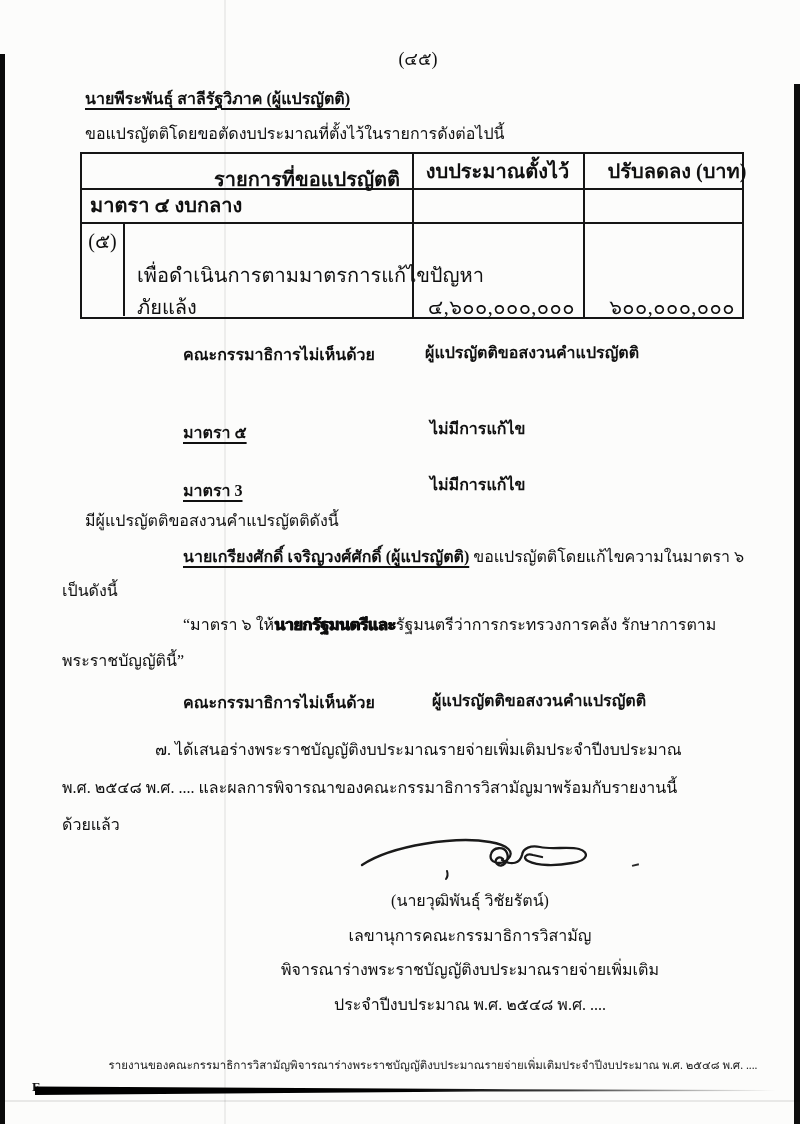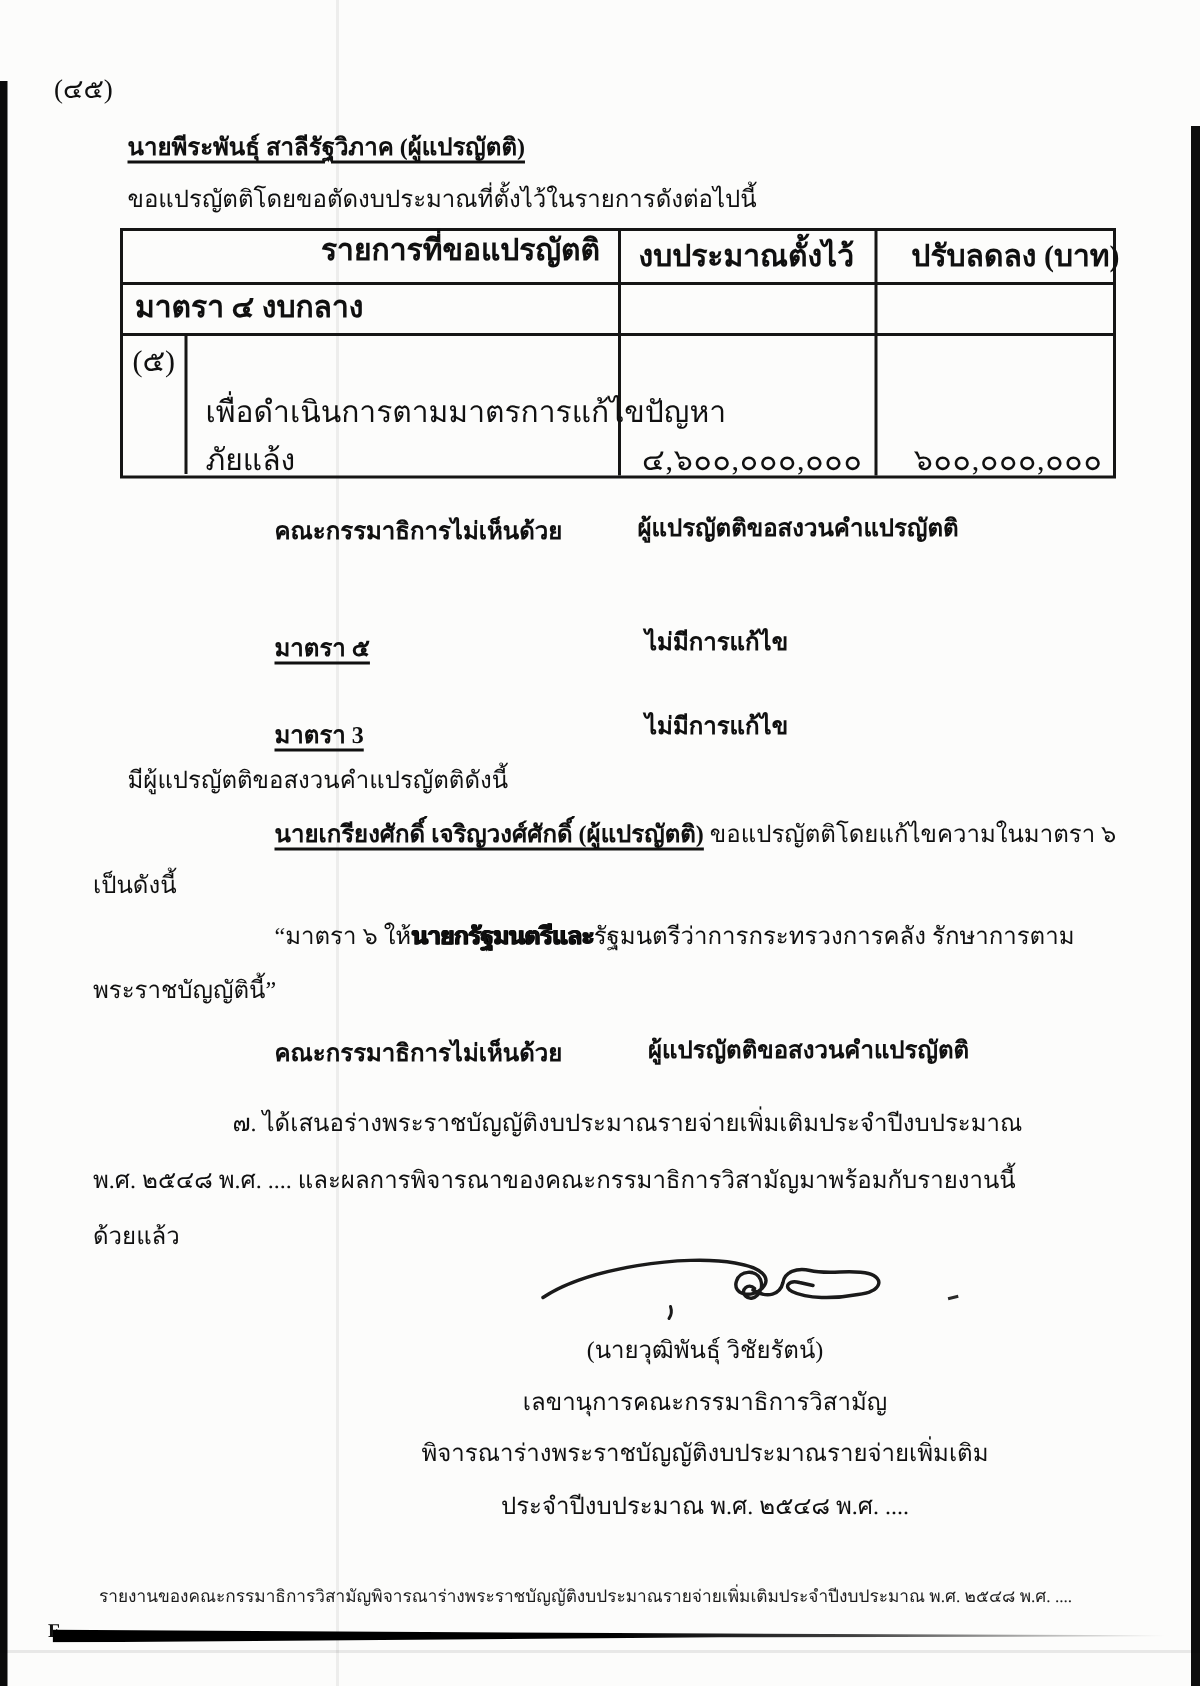--- a/index.html
+++ b/index.html
@@ -14,7 +14,7 @@
   .t{position:absolute;white-space:nowrap;font-size:16px;line-height:26px;}
   .b{font-weight:bold;}
   .u{text-decoration:underline;text-underline-offset:4px;text-decoration-thickness:1.6px;}
-  .center{text-align:left;padding-left:36px;}
+  .center{text-align:center;padding-left:36px;}
   .small{font-size:11.5px;line-height:14px;color:#1c1c1c;}
   
   .edge-left{position:absolute;left:0;top:54px;width:5px;height:1070px;background:#0b0b0b;}

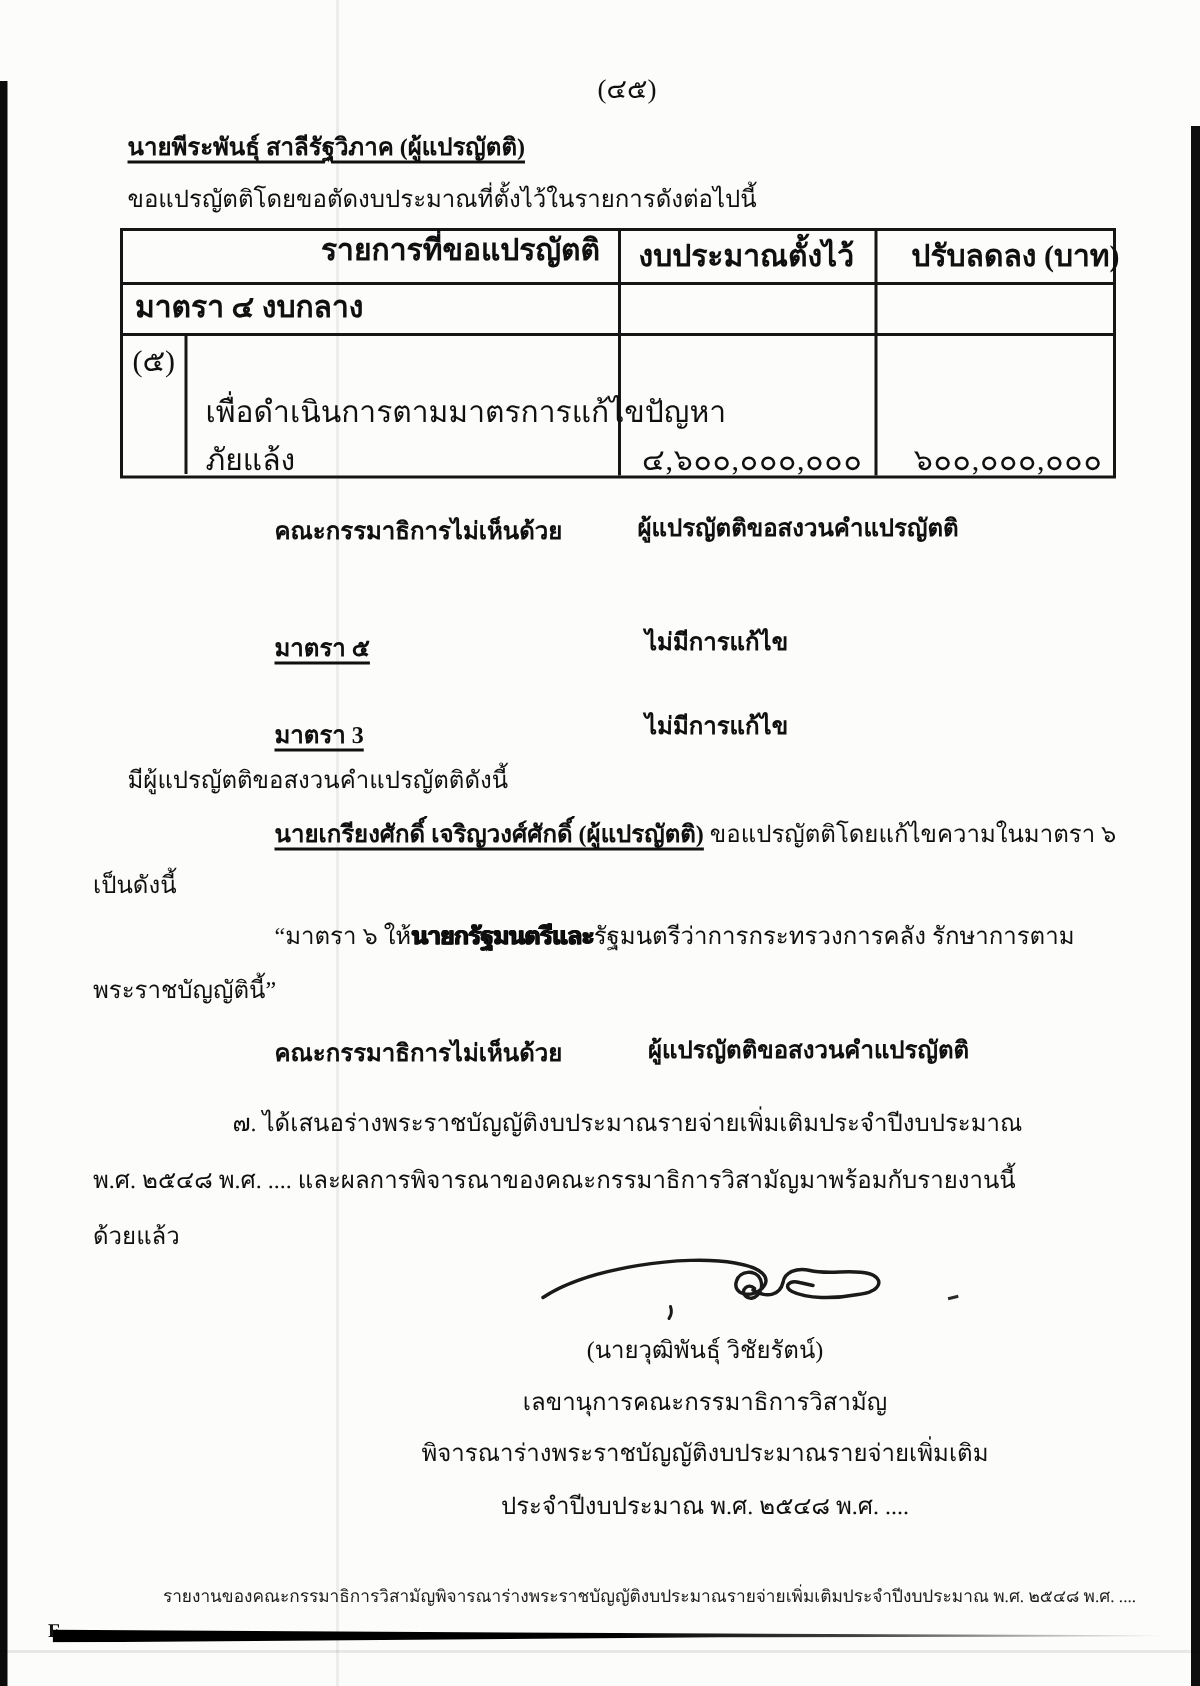--- a/index.html
+++ b/index.html
@@ -63,7 +63,7 @@
     <div class="hline" style="top:68px;height:1.6px;"></div>
     <div class="vline" style="left:41px;top:69px;height:93px;"></div>
 
-    <div class="cell b" style="left:120px;top:0;width:210px;text-align:center;">รายการที่ขอแปรญัตติ</div>
+    <div class="cell b" style="left:120px;top:12px;width:210px;text-align:center;">รายการที่ขอแปรญัตติ</div>
     <div class="cell b" style="left:330px;top:4px;width:171px;text-align:center;">งบประมาณตั้งไว้</div>
     <div class="cell b" style="left:501px;top:4px;width:188px;text-align:center;">ปรับลดลง (บาท)</div>
 

